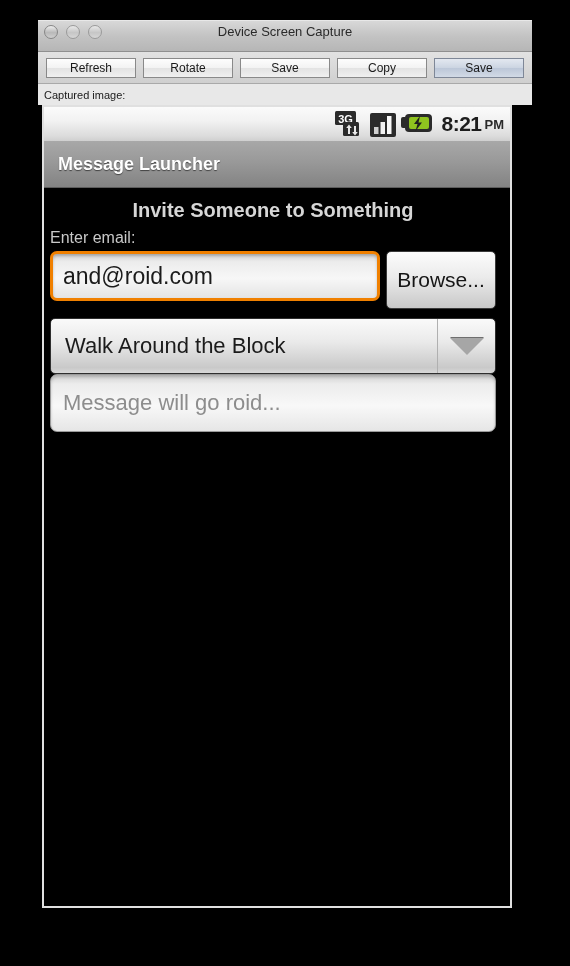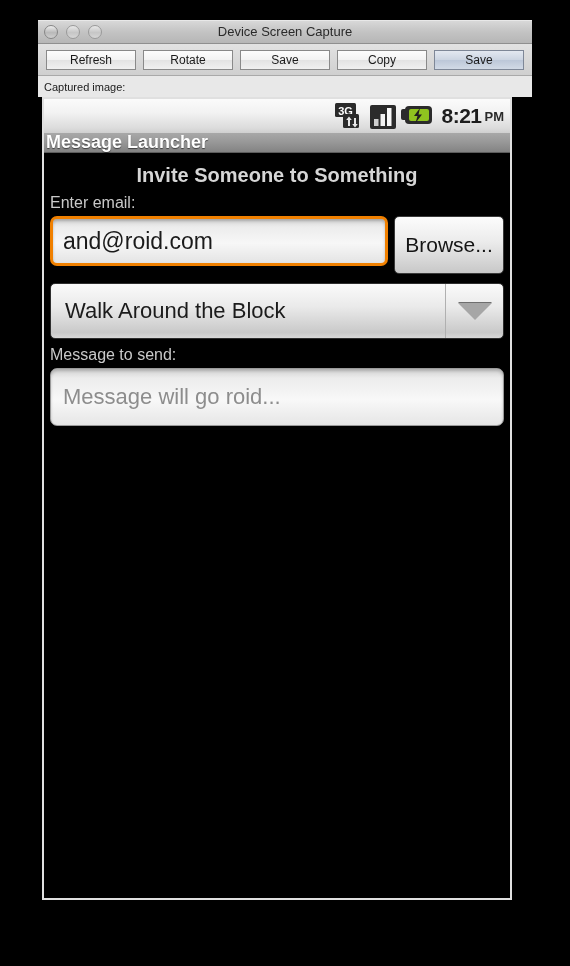--- a/index.html
+++ b/index.html
@@ -38,7 +38,7 @@
   
   #titlebar {
     position: relative;
-    height: 24px;
+    height: 32px;
     background: linear-gradient(to bottom, #d8d8d8 0%, #c3c3c3 50%, #b6b6b6 100%);
     border-bottom: 1px solid #8f8f8f;
     border-top: 1px solid #e8e8e8;

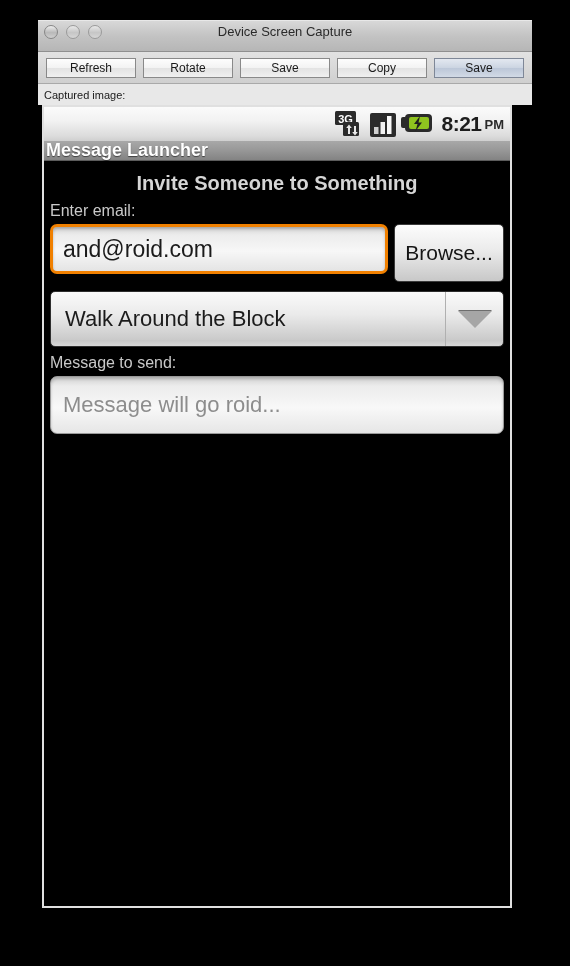--- a/index.html
+++ b/index.html
@@ -158,11 +158,11 @@
 
   
   #app-titlebar {
-    height: 20px;
+    height: 47px;
     background: linear-gradient(to bottom, #a8a8a8 0%, #999999 45%, #838383 100%);
     display: flex;
     align-items: center;
-    padding-left: 2px;
+    padding-left: 14px;
     box-sizing: border-box;
     border-bottom: 1px solid #5c5c5c;
   }

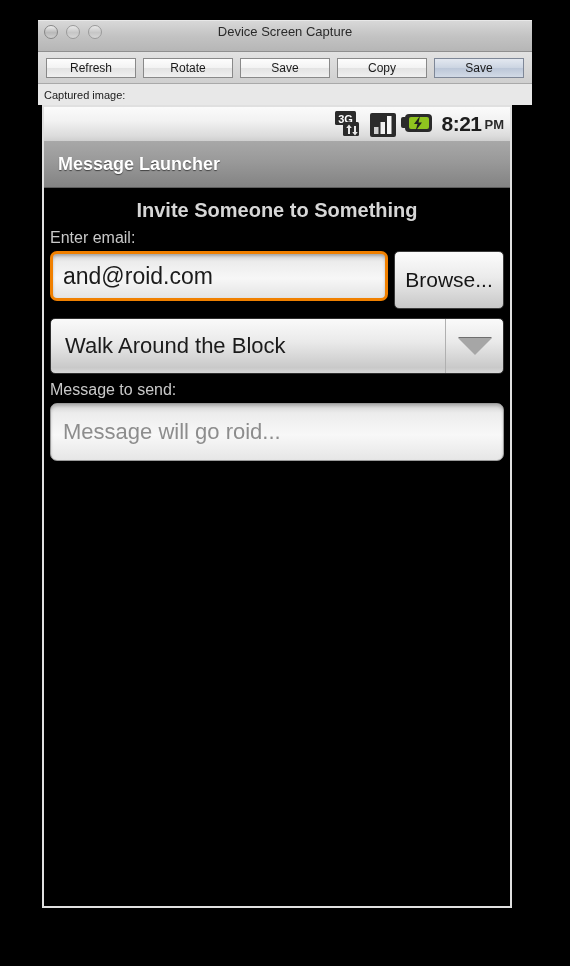--- a/index.html
+++ b/index.html
@@ -175,7 +175,7 @@
   }
 
   
-  #app-content { padding: 6px 6px 0 6px; }
+  #app-content { padding: 6px 14px 0 6px; }
 
   #heading {
     text-align: center;

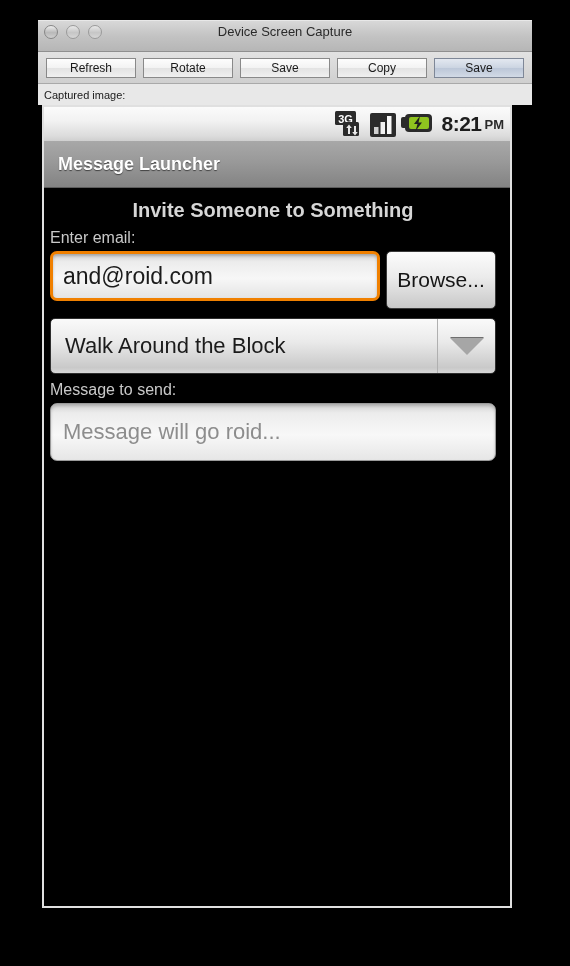--- a/index.html
+++ b/index.html
@@ -360,7 +360,6 @@
           </span>
         </div>
 
-        <div class="field-label" id="label-message">Message to send:</div>
 
         <div id="message-wrap">
           <span id="message-placeholder">Message will go roid...</span>

